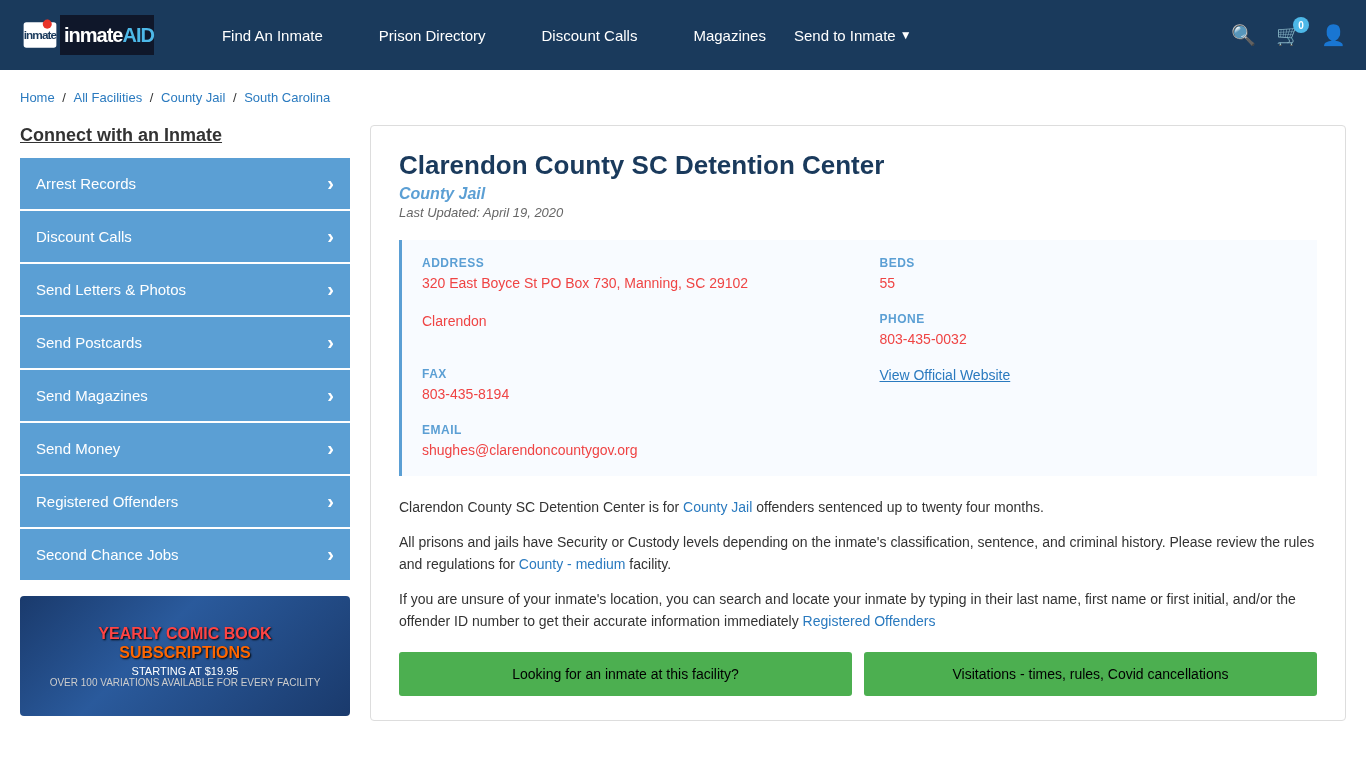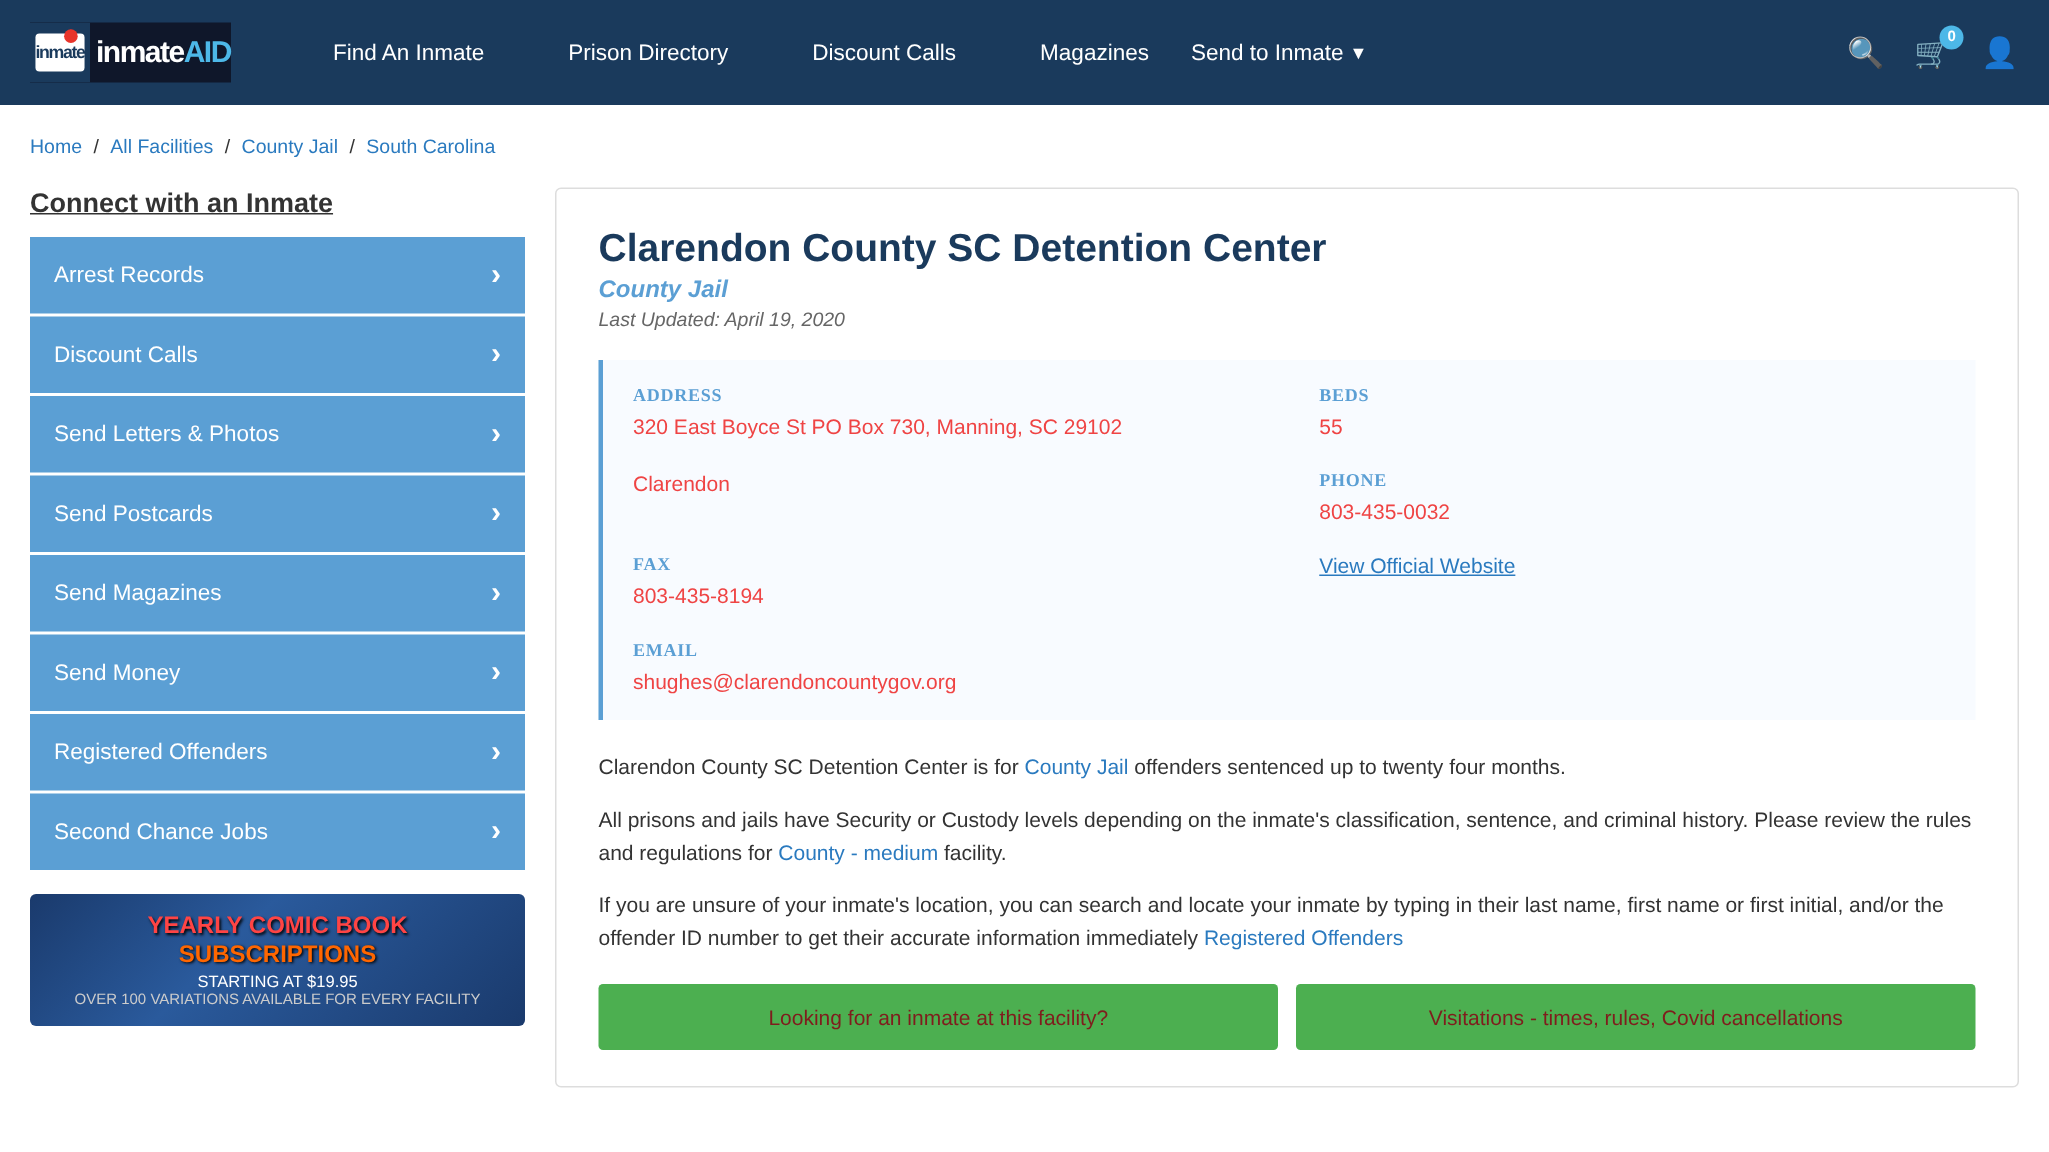--- a/index.html
+++ b/index.html
@@ -223,7 +223,6 @@
       text-transform: uppercase;
       margin-bottom: 4px;
       letter-spacing: 0.5px;
-      font-family: Liberation Serif, serif;
     }
     .info-value {
       font-size: 14px;

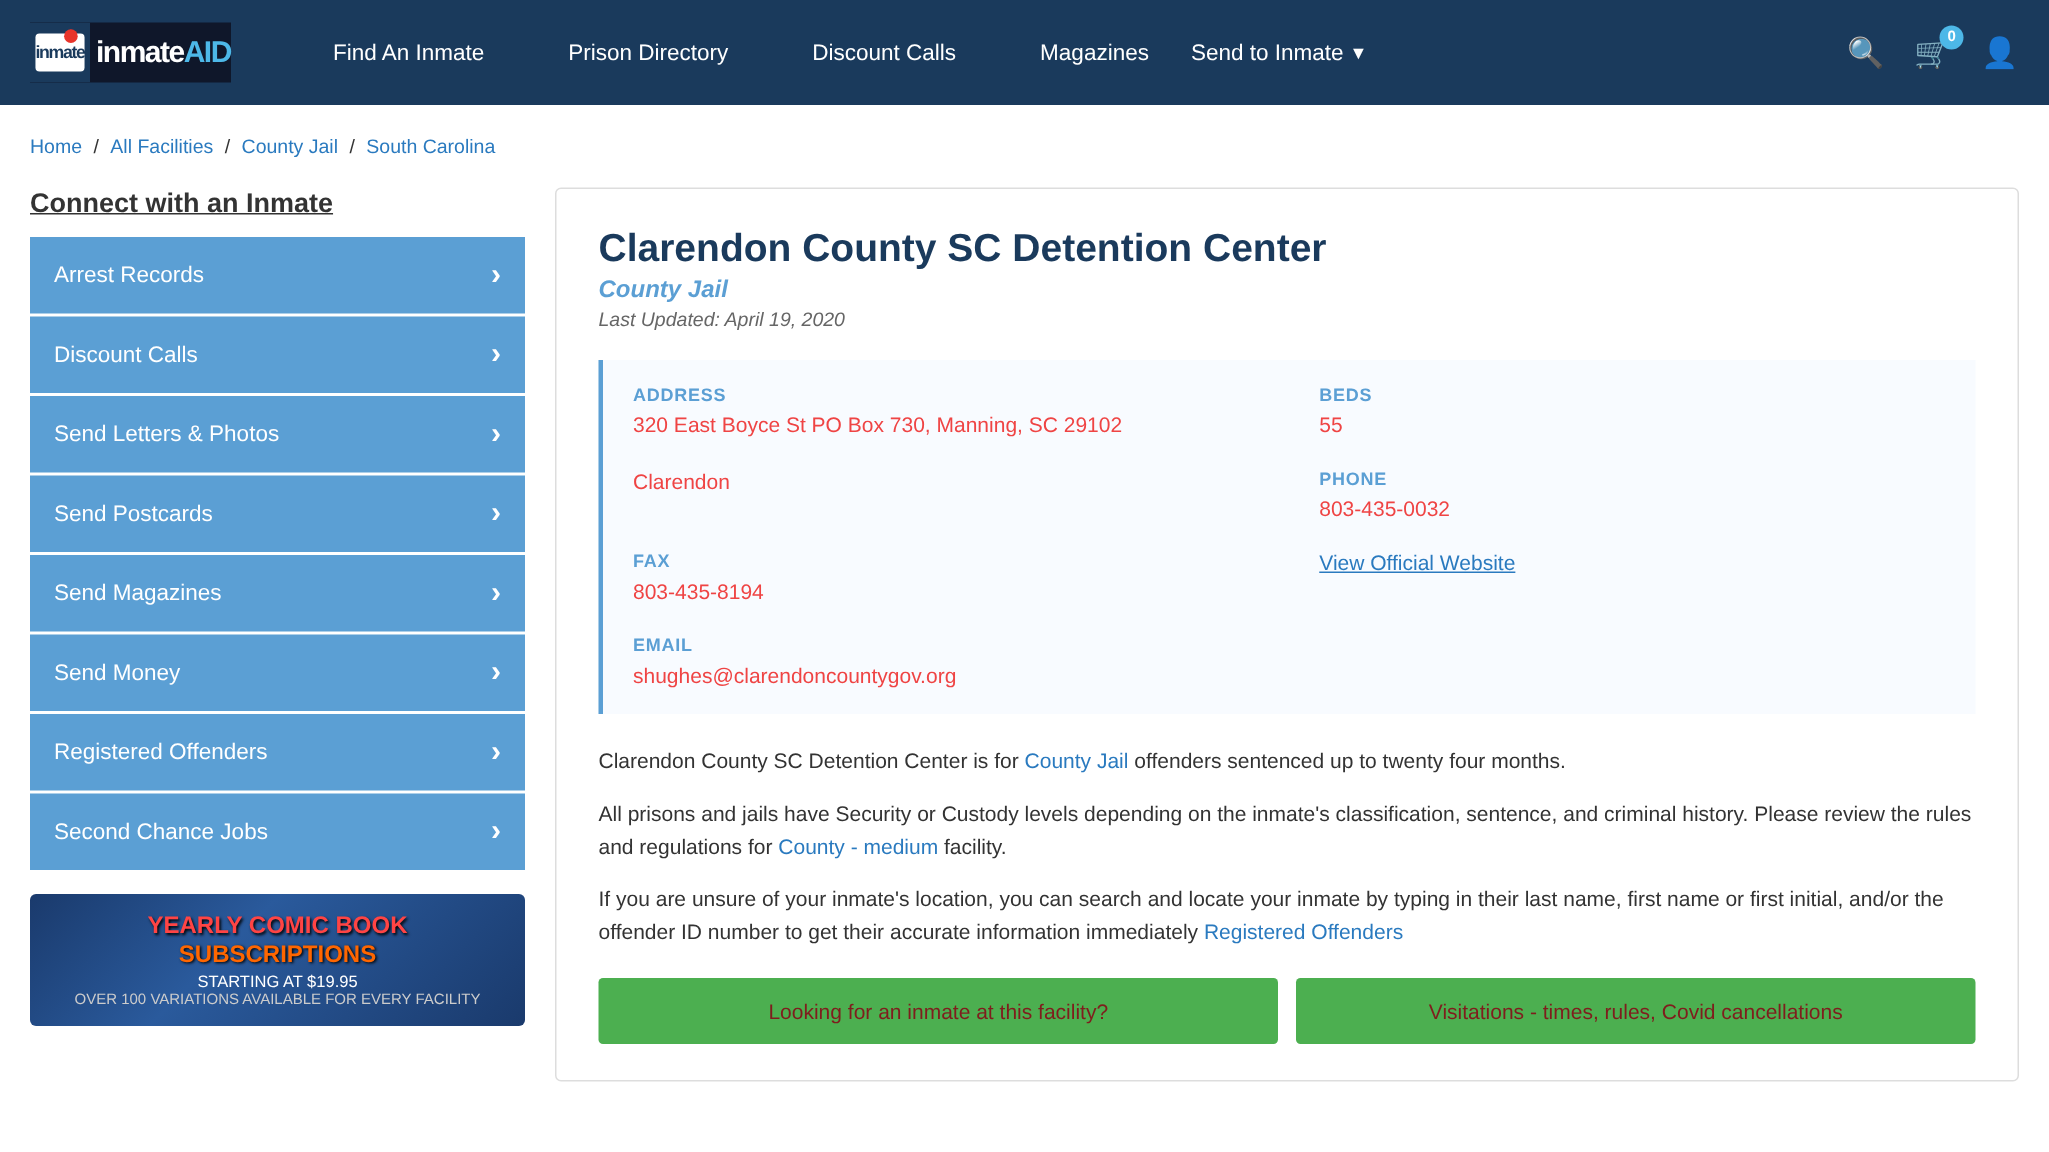--- a/index.html
+++ b/index.html
@@ -145,7 +145,7 @@
     .ad-banner {
       margin-top: 16px;
       width: 100%;
-      height: 88px;
+      height: 120px;
       background: linear-gradient(135deg, #1a3a6c 0%, #2a5a9c 40%, #1a3a6c 100%);
       border-radius: 4px;
       display: flex;

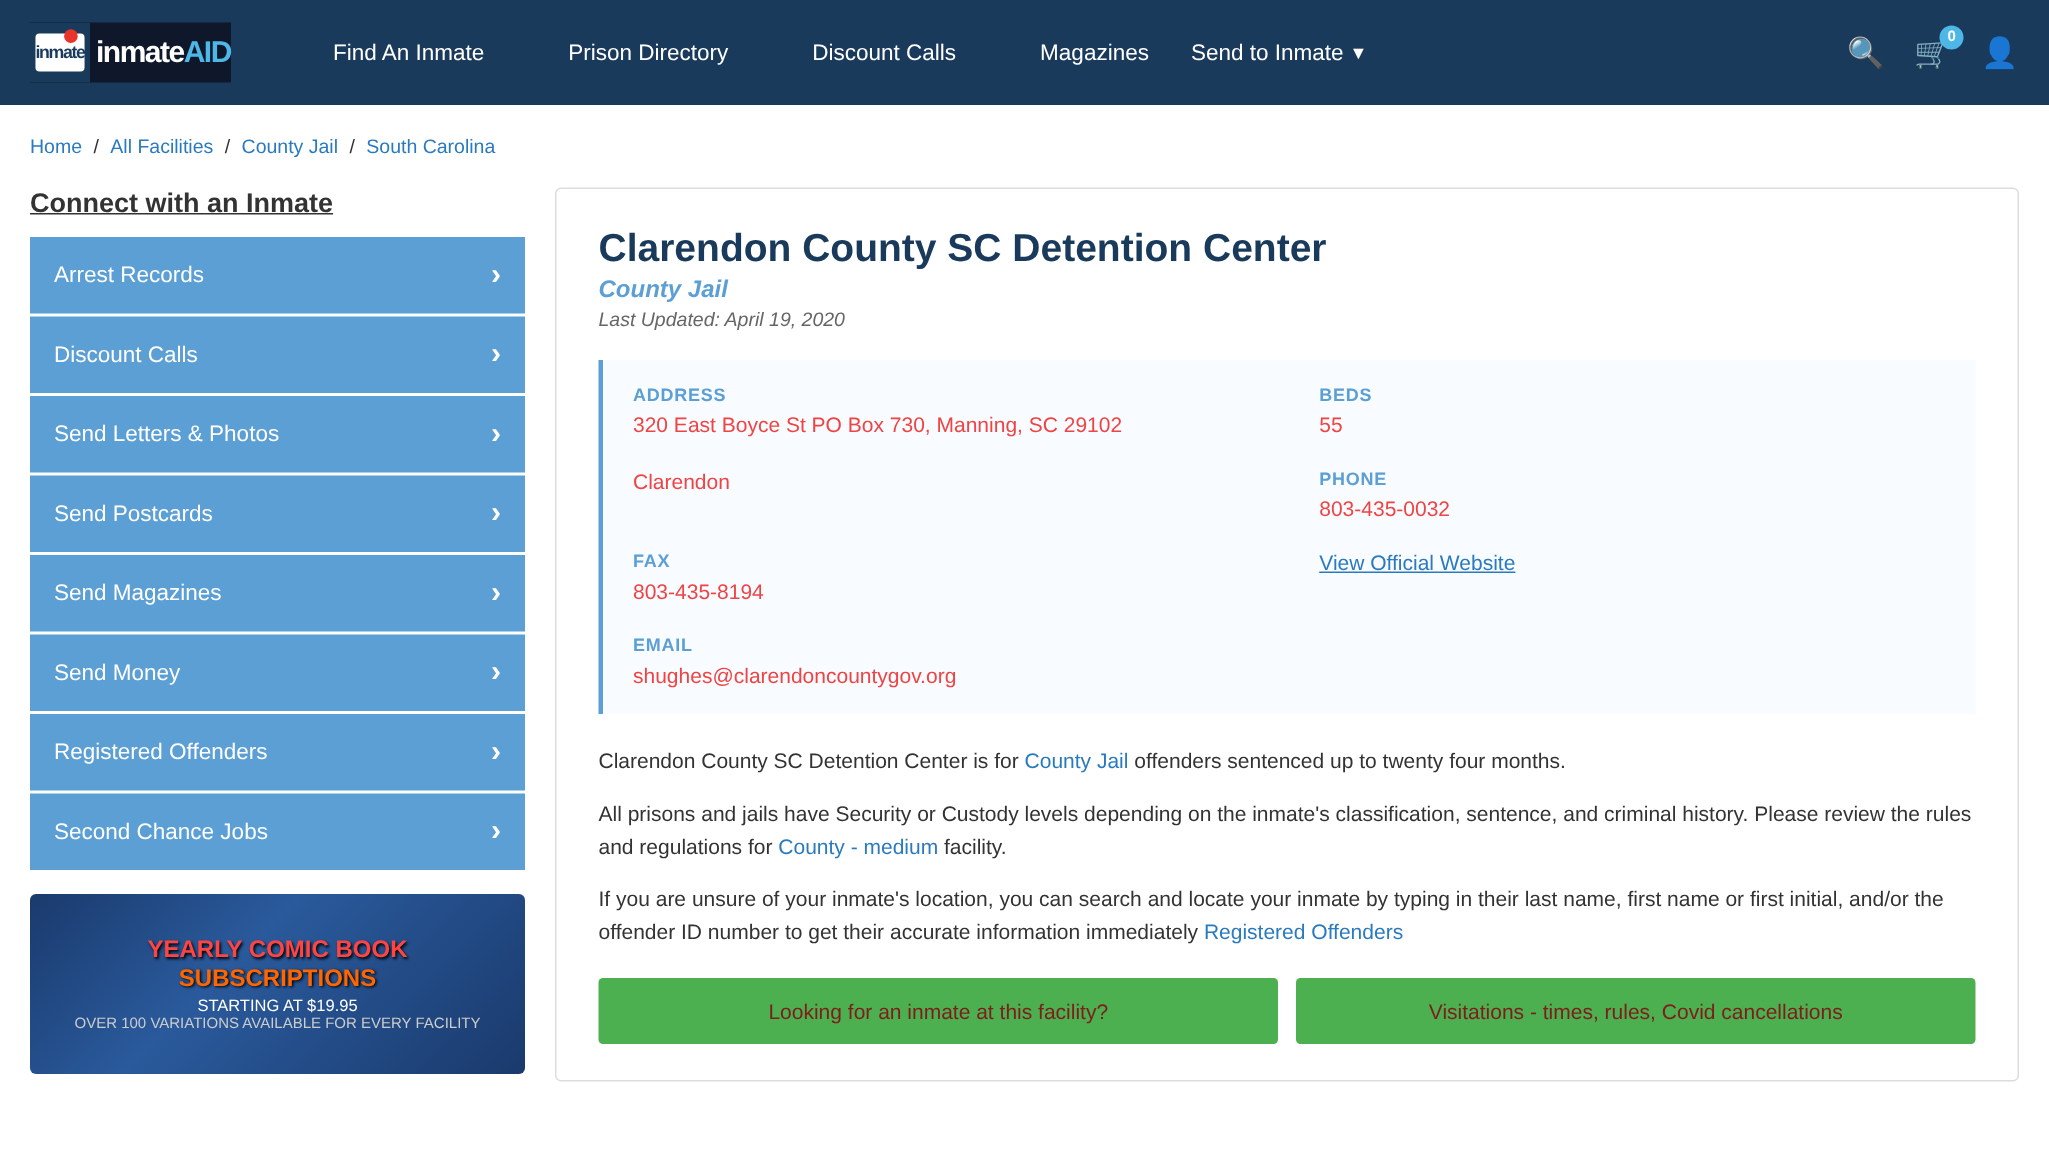--- a/index.html
+++ b/index.html
@@ -254,7 +254,7 @@
     }
     .btn-green {
       background: #4caf50;
-      color: #7f1d1d;
+      color: #000000;
       border: none;
       padding: 14px 20px;
       font-size: 14px;

